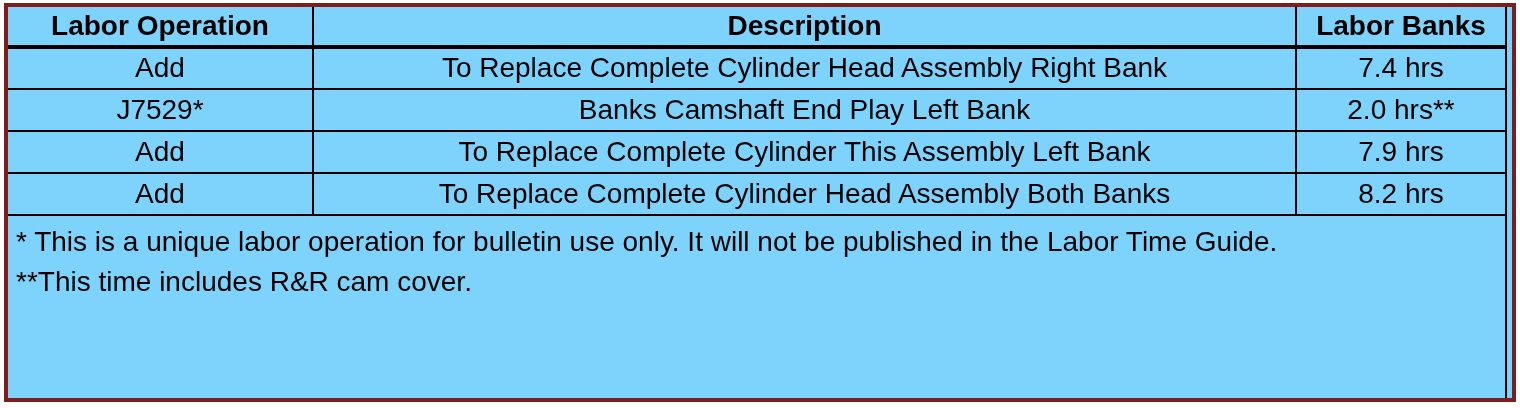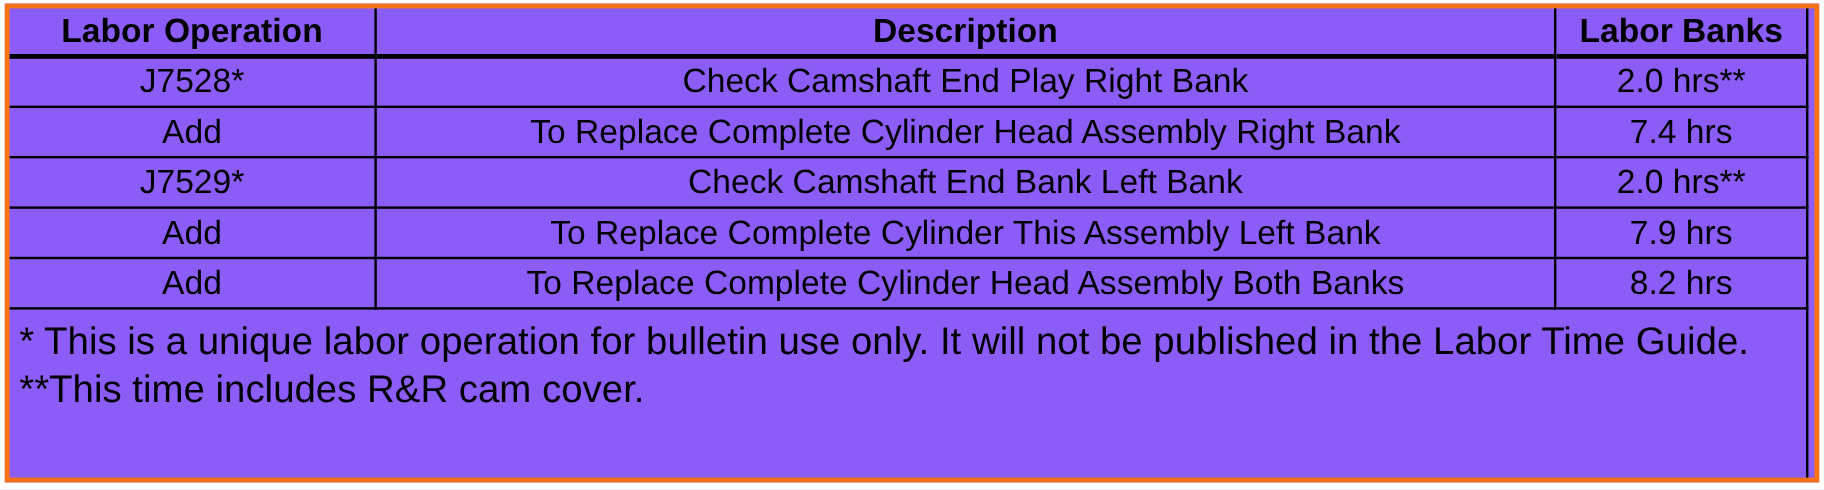--- a/index.html
+++ b/index.html
@@ -29,8 +29,8 @@
     top: 3px;
     right: 4px;
     bottom: 6px;
-    border: 4px solid #f97316;
-    background: #8b5cf6;
+    border: 4px solid #7f1d1d;
+    background: #7dd3fc;
   }
 
   

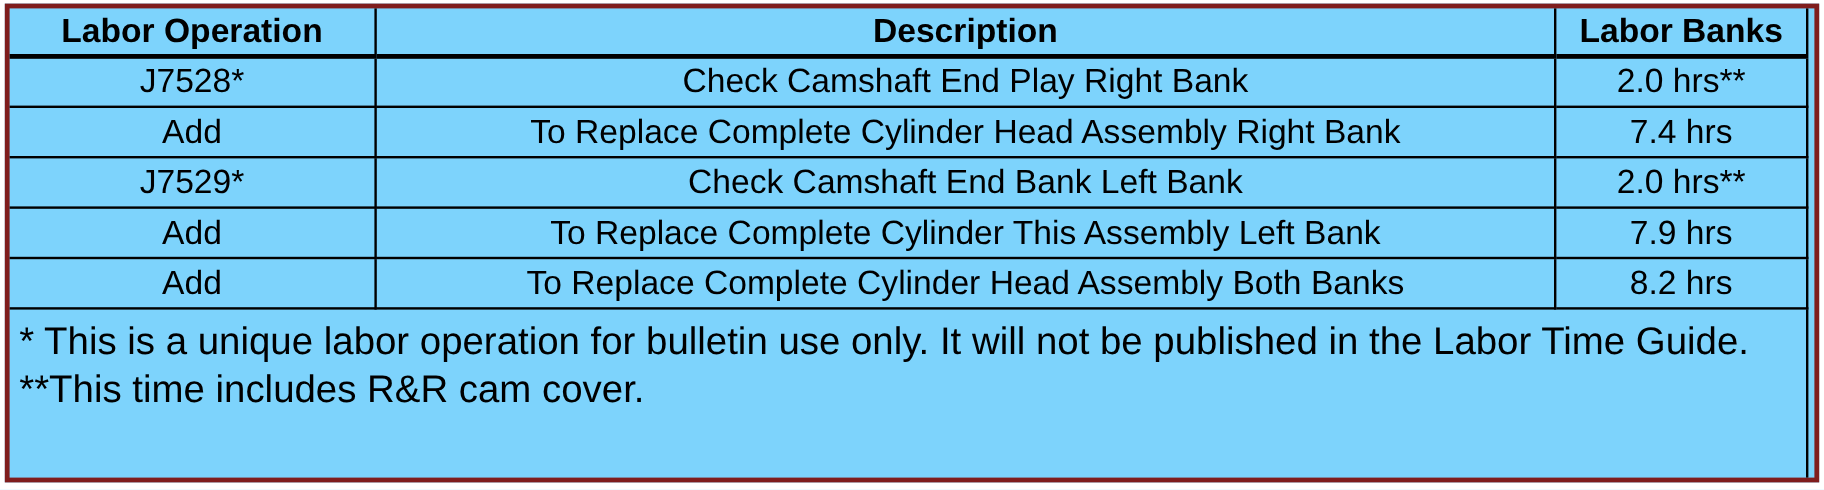--- a/index.html
+++ b/index.html
@@ -102,11 +102,6 @@
       </thead>
       <tbody>
         <tr class="data-row">
-          <td>J7528*</td>
-          <td>Check Camshaft End Play Right Bank</td>
-          <td>2.0 hrs**</td>
-        </tr>
-        <tr class="data-row">
           <td>Add</td>
           <td>To Replace Complete Cylinder Head Assembly Right Bank</td>
           <td>7.4 hrs</td>

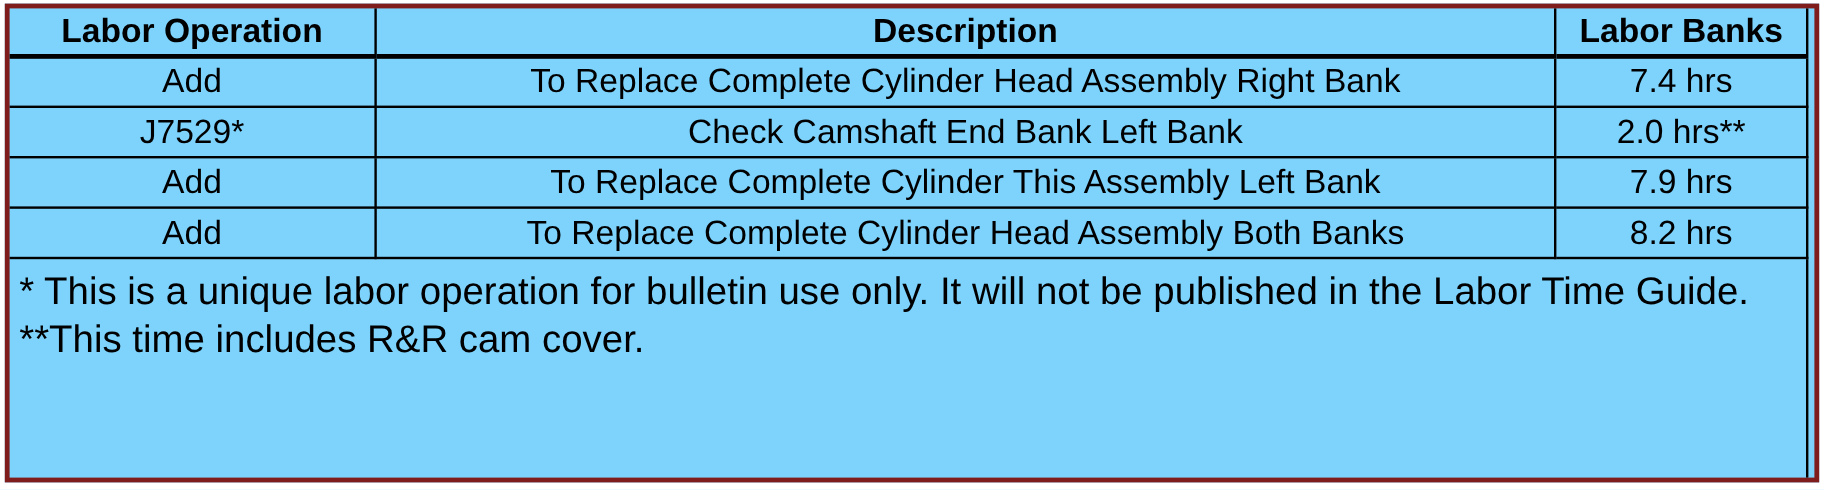--- a/index.html
+++ b/index.html
@@ -108,7 +108,7 @@
         </tr>
         <tr class="data-row">
           <td>J7529*</td>
-          <td>Check Camshaft End Bank Left Bank</td>
+          <td>Banks Camshaft End Play Left Bank</td>
           <td>2.0 hrs**</td>
         </tr>
         <tr class="data-row">

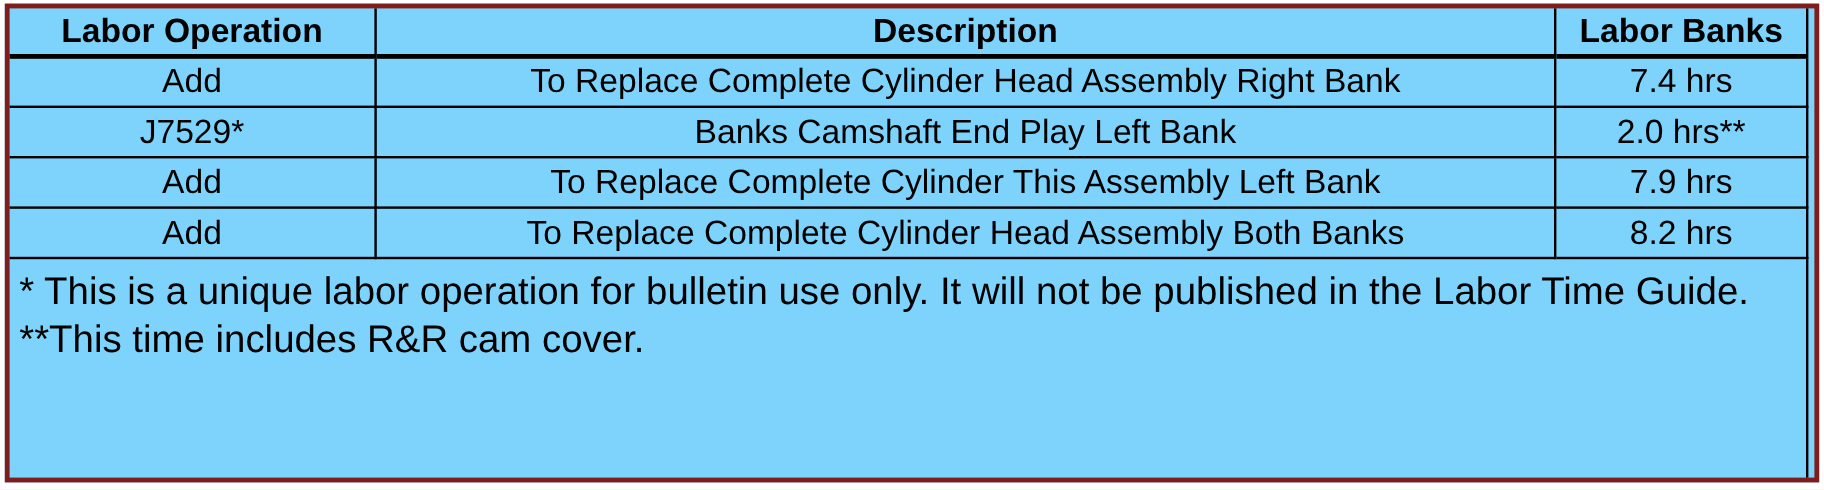--- a/index.html
+++ b/index.html
@@ -75,7 +75,7 @@
     white-space: normal;
   }
 
-  .footnote-line { font-size: 32px; line-height: 32px; }
+  .footnote-line { font-size: 28px; line-height: 32px; }
   .footnote-line + .footnote-line { margin-top: 8px; }
 
   col.col-operation  { width: 305px; }

